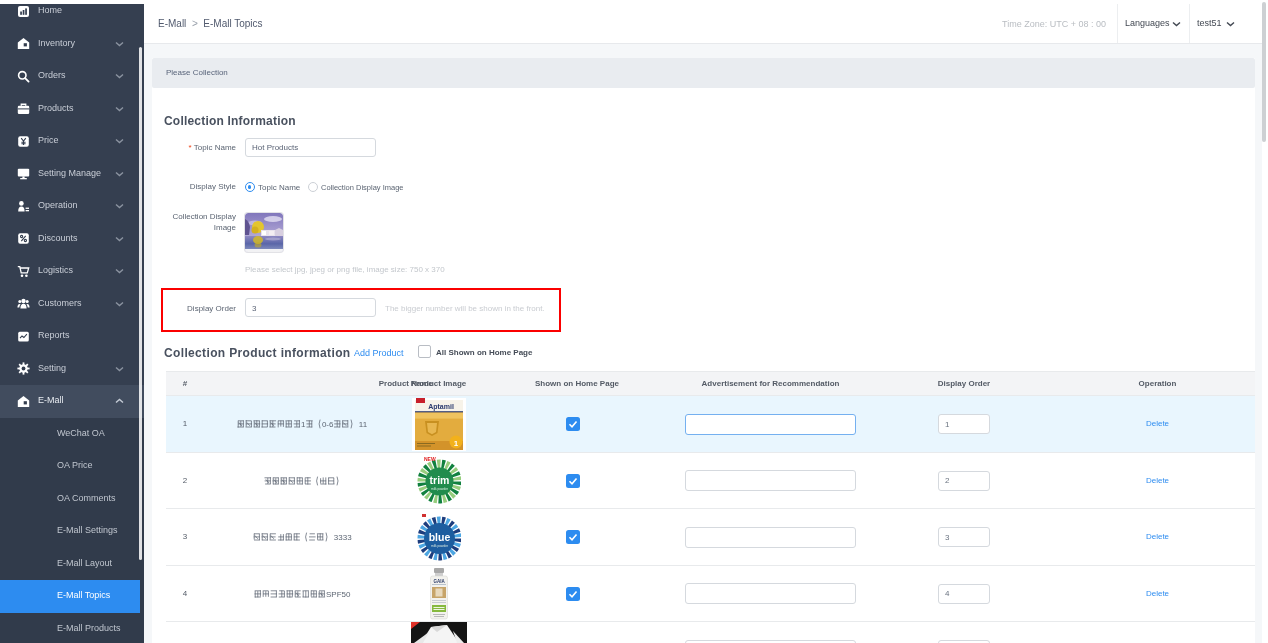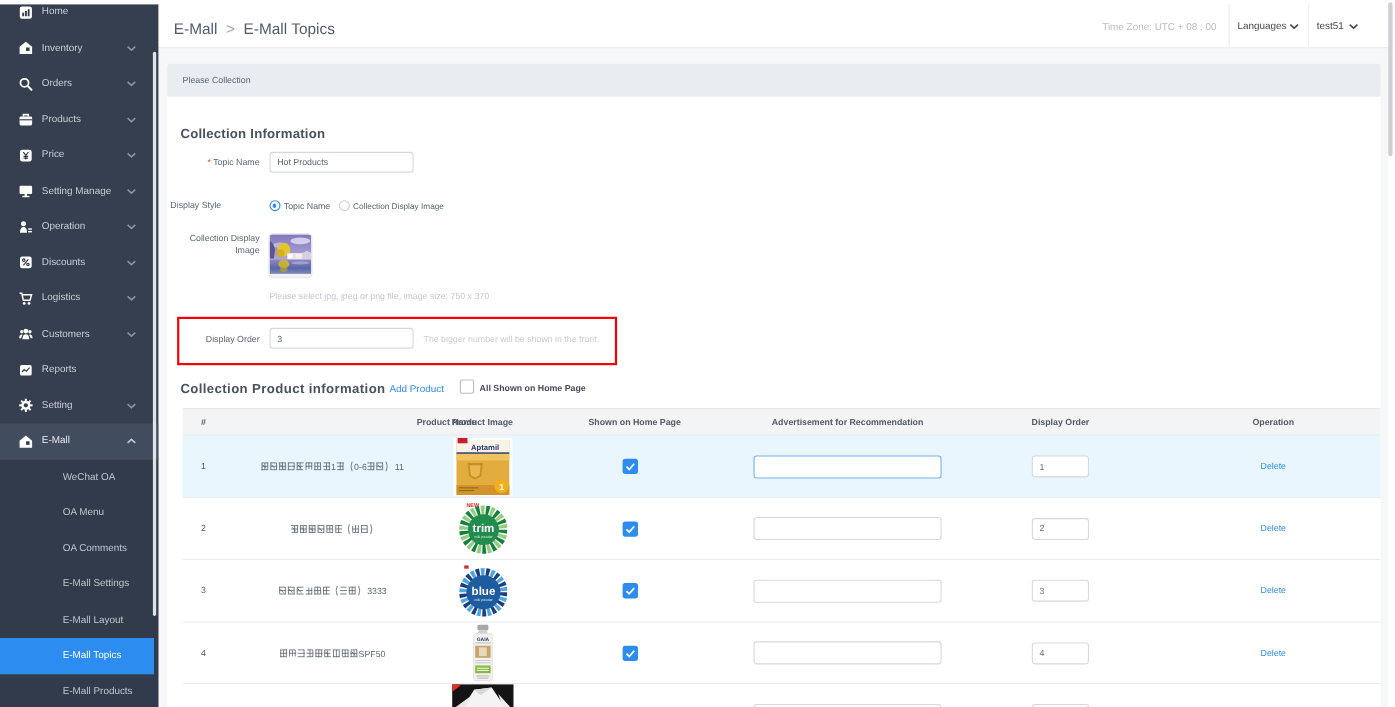--- a/index.html
+++ b/index.html
@@ -2,7 +2,7 @@
 <html><head><meta charset="utf-8"><style>html,body{margin:0;padding:0}*{box-sizing:border-box}body{width:1268px;height:643px;position:relative;overflow:hidden;font-family:"Liberation Sans",sans-serif;background:#fff}.ab{position:absolute}svg{display:block}</style></head><body>
 <div class="ab" style="left:144px;top:44px;width:1124px;height:599px;background:#f5f7f9"></div>
 <div class="ab" style="left:0;top:0;width:1268px;height:44px;background:#fff;border-bottom:1px solid #e7e9ec"></div>
-<div class="ab" style="left:158px;top:18px;font-size:14px;color:#515a6e">E-Mall&nbsp; <span style="color:#99a0ab">&gt;</span> &nbsp;E-Mall Topics</div>
+<div class="ab" style="left:158px;top:18px;font-size:10px;color:#515a6e">E-Mall&nbsp; <span style="color:#99a0ab">&gt;</span> &nbsp;E-Mall Topics</div>
 <div class="ab" style="left:1002px;top:19px;font-size:9px;color:#b9bdc2">Time Zone: UTC + 08 : 00</div>
 <div class="ab" style="left:1117px;top:4px;width:1px;height:39px;background:#eceef0"></div>
 <div class="ab" style="left:1189px;top:4px;width:1px;height:39px;background:#eceef0"></div>

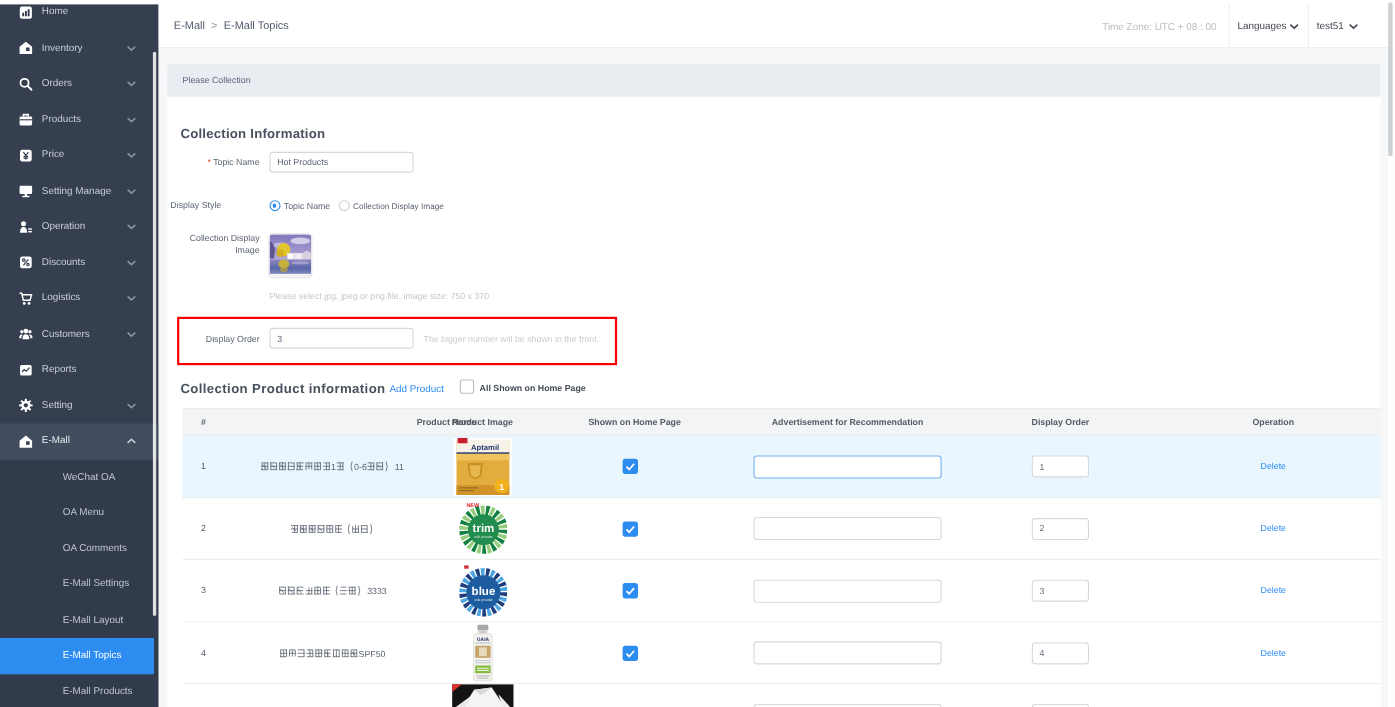--- a/index.html
+++ b/index.html
@@ -215,7 +215,7 @@
 <div class="ab" style="left:120px;top:143px;width:116px;text-align:right;font-size:8px;color:#5b6472"><span style="color:#ed4014">*</span> Topic Name</div>
 <div class="ab" style="left:245px;top:138px;width:131px;height:19px;border:1px solid #d5d9de;border-radius:3px;background:#fff"></div>
 <div class="ab" style="left:252px;top:143px;font-size:8px;color:#5a6375">Hot Products</div>
-<div class="ab" style="left:120px;top:181.5px;width:116px;text-align:center;font-size:8px;color:#5b6472">Display Style</div>
+<div class="ab" style="left:120px;top:181.5px;width:116px;text-align:right;font-size:8px;color:#5b6472">Display Style</div>
 <div class="ab" style="left:244.5px;top:182px;width:10px;height:10px;border:1.6px solid #2d8cf0;border-radius:50%;background:#fff"></div>
 <div class="ab" style="left:247.7px;top:185.2px;width:3.6px;height:3.6px;border-radius:50%;background:#2d8cf0"></div>
 <div class="ab" style="left:258px;top:182.5px;font-size:8px;color:#5b6472">Topic Name</div>

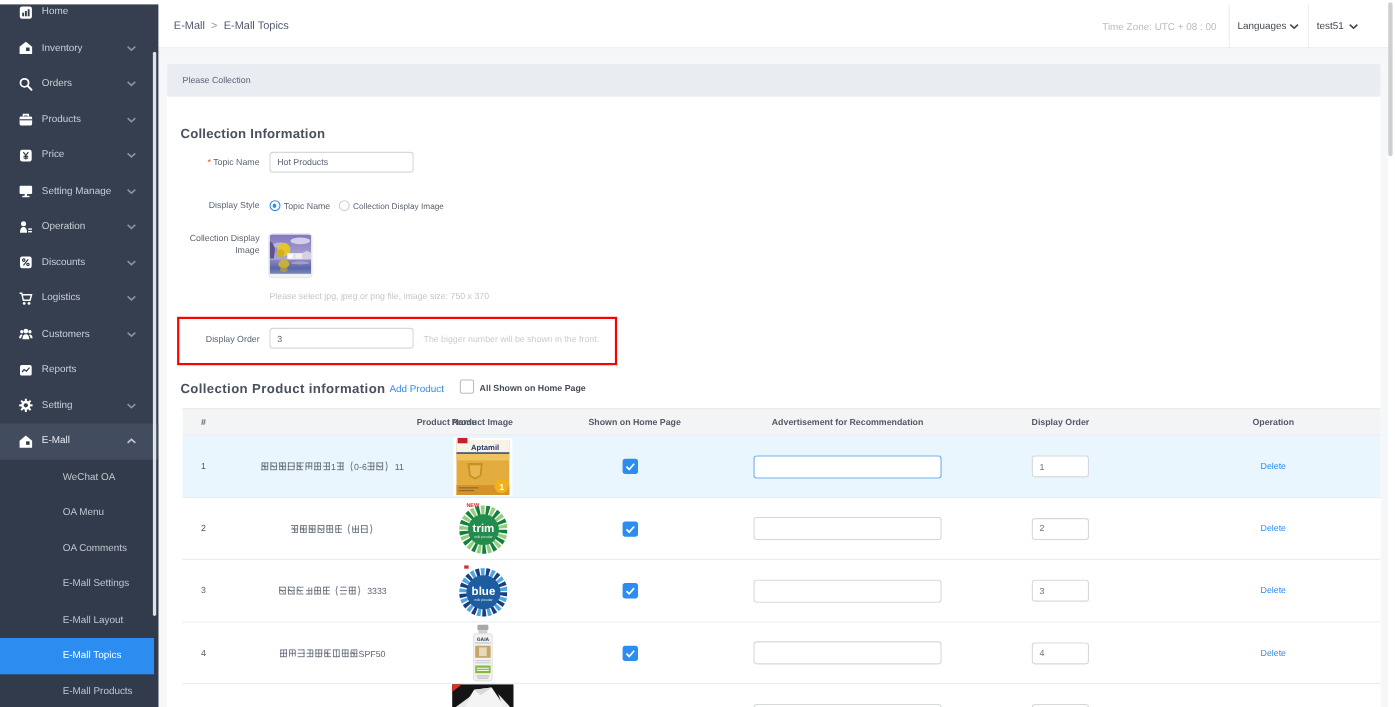--- a/index.html
+++ b/index.html
@@ -199,7 +199,7 @@
       </svg>
     </div>
     <div style="position:absolute;left:57px;top:423.5px;font-size:9px;color:#c0c6cf">WeChat OA</div>
-    <div style="position:absolute;left:57px;top:456.0px;font-size:9px;color:#c0c6cf">OA Menu</div>
+    <div style="position:absolute;left:57px;top:456.0px;font-size:9px;color:#c0c6cf">OA Price</div>
     <div style="position:absolute;left:57px;top:488.5px;font-size:9px;color:#c0c6cf">OA Comments</div>
     <div style="position:absolute;left:57px;top:521.0px;font-size:9px;color:#c0c6cf">E-Mall Settings</div>
     <div style="position:absolute;left:57px;top:553.5px;font-size:9px;color:#c0c6cf">E-Mall Layout</div>

